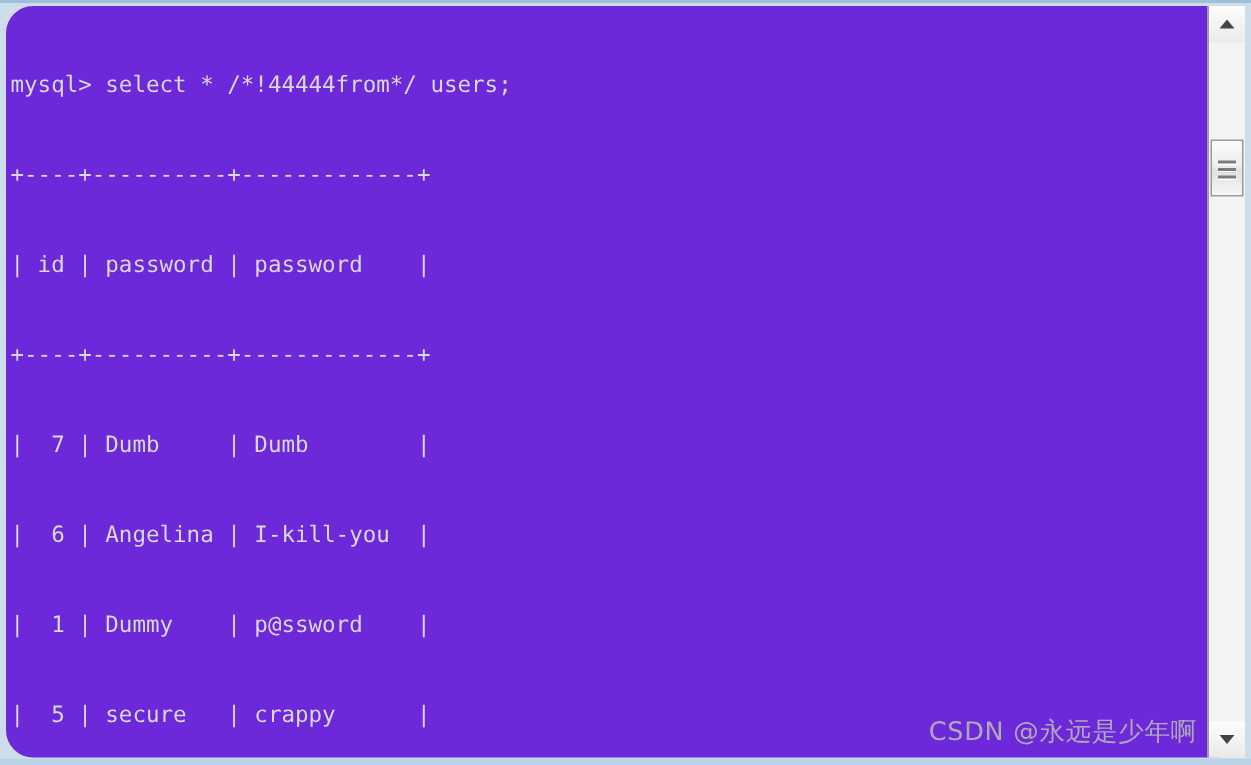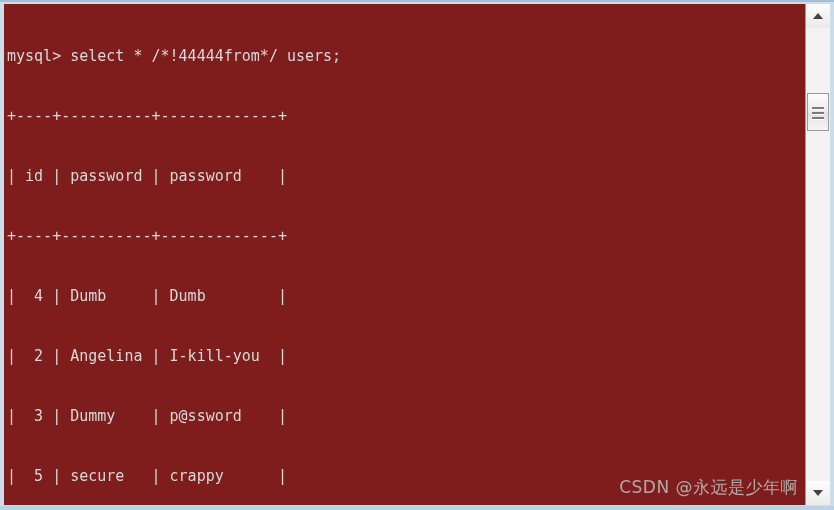--- a/index.html
+++ b/index.html
@@ -47,9 +47,10 @@
     top: 4px;
     width: 826px;
     height: 501px;
-    background: #7f1d1d;
+    background: #6d28d9;
     box-sizing: border-box;
     overflow: hidden;
+    border-radius: 18px;
   }
 
   #terminal-text {

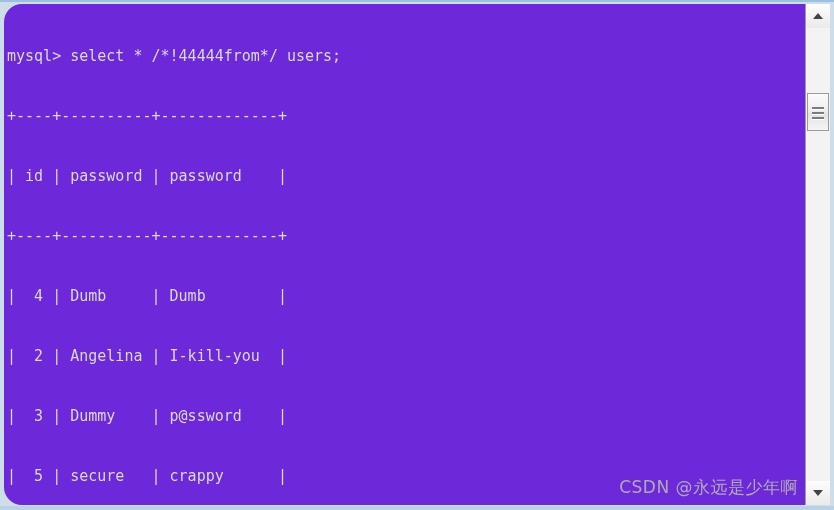--- a/index.html
+++ b/index.html
@@ -166,7 +166,7 @@
       <div class="line">+----+----------+-------------+</div>
       <div class="line">| id | password | password    |</div>
       <div class="line">+----+----------+-------------+</div>
-      <div class="line">|  4 | Dumb     | Dumb        |</div>
+      <div class="line">|  7 | Dumb     | Dumb        |</div>
       <div class="line">|  2 | Angelina | I-kill-you  |</div>
       <div class="line">|  3 | Dummy    | p@ssword    |</div>
       <div class="line">|  5 | secure   | crappy      |</div>

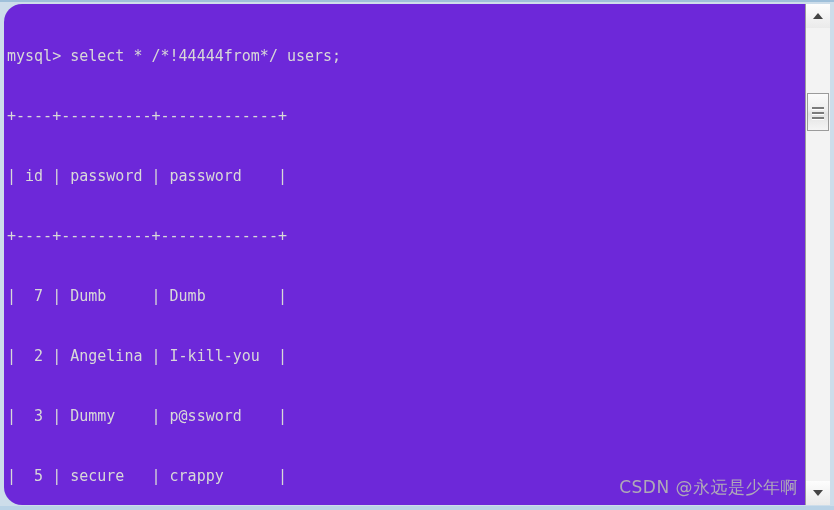--- a/index.html
+++ b/index.html
@@ -167,7 +167,7 @@
       <div class="line">| id | password | password    |</div>
       <div class="line">+----+----------+-------------+</div>
       <div class="line">|  7 | Dumb     | Dumb        |</div>
-      <div class="line">|  2 | Angelina | I-kill-you  |</div>
+      <div class="line">|  6 | Angelina | I-kill-you  |</div>
       <div class="line">|  3 | Dummy    | p@ssword    |</div>
       <div class="line">|  5 | secure   | crappy      |</div>
       

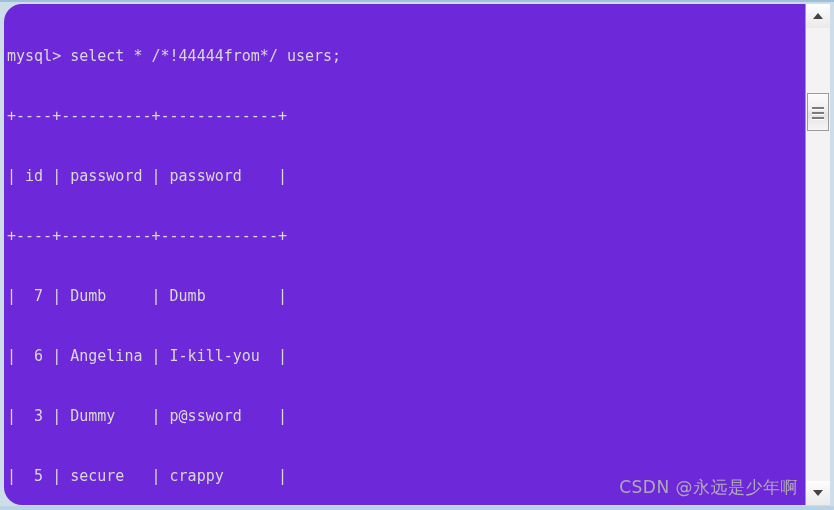--- a/index.html
+++ b/index.html
@@ -168,7 +168,7 @@
       <div class="line">+----+----------+-------------+</div>
       <div class="line">|  7 | Dumb     | Dumb        |</div>
       <div class="line">|  6 | Angelina | I-kill-you  |</div>
-      <div class="line">|  3 | Dummy    | p@ssword    |</div>
+      <div class="line">|  1 | Dummy    | p@ssword    |</div>
       <div class="line">|  5 | secure   | crappy      |</div>
       
       

